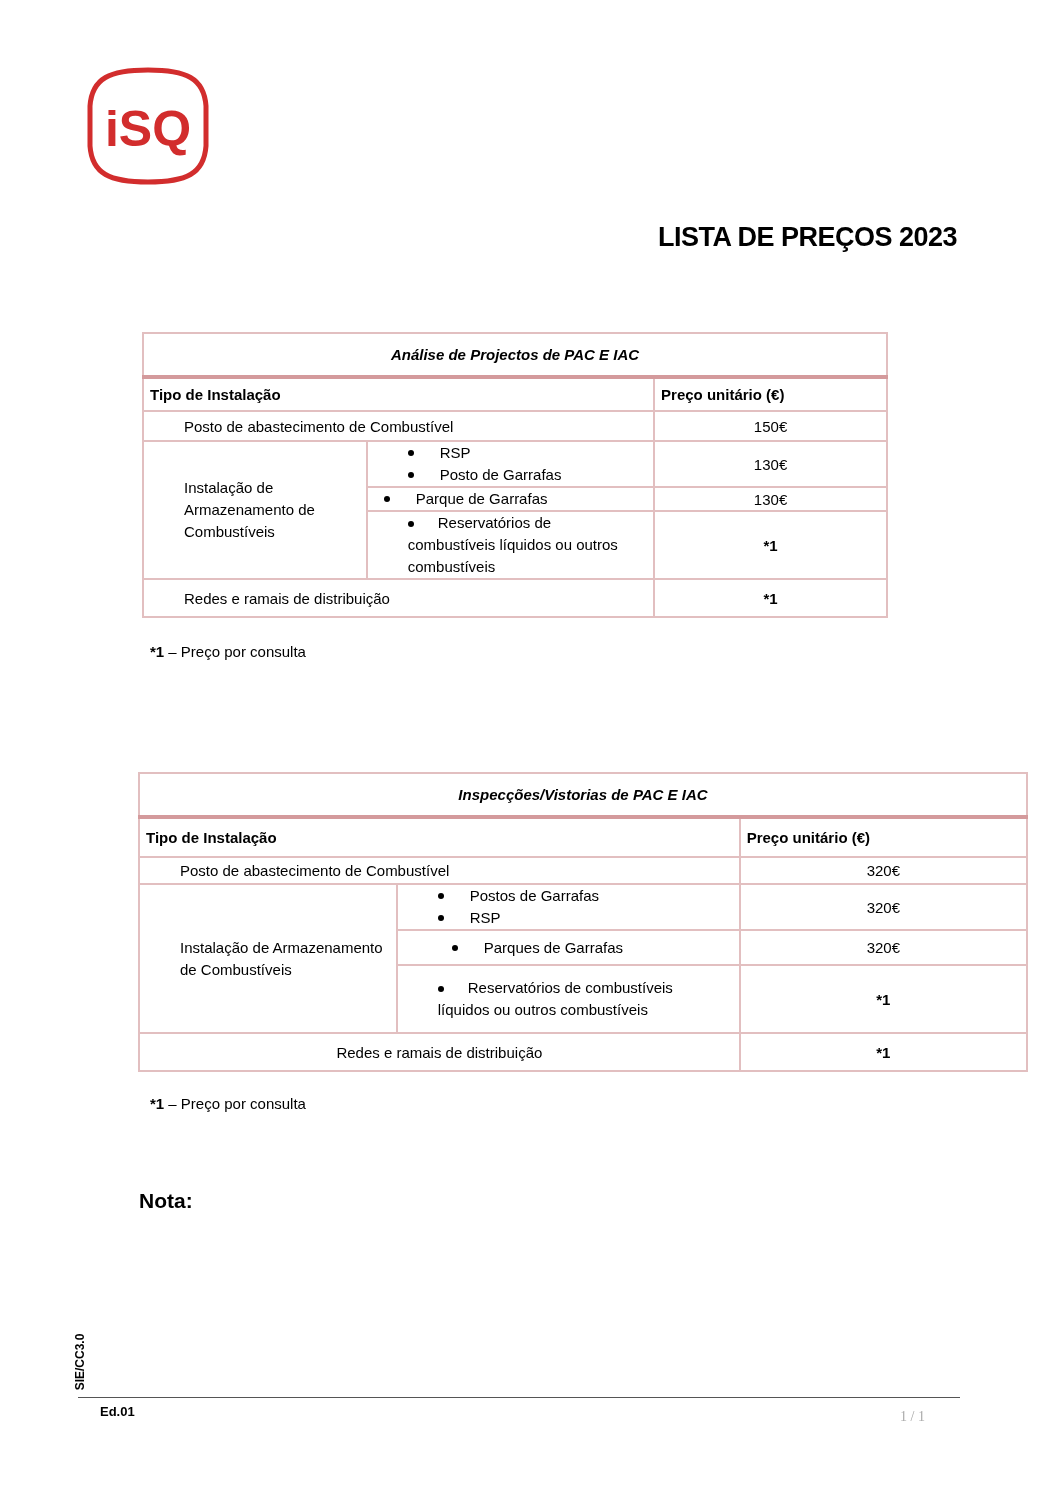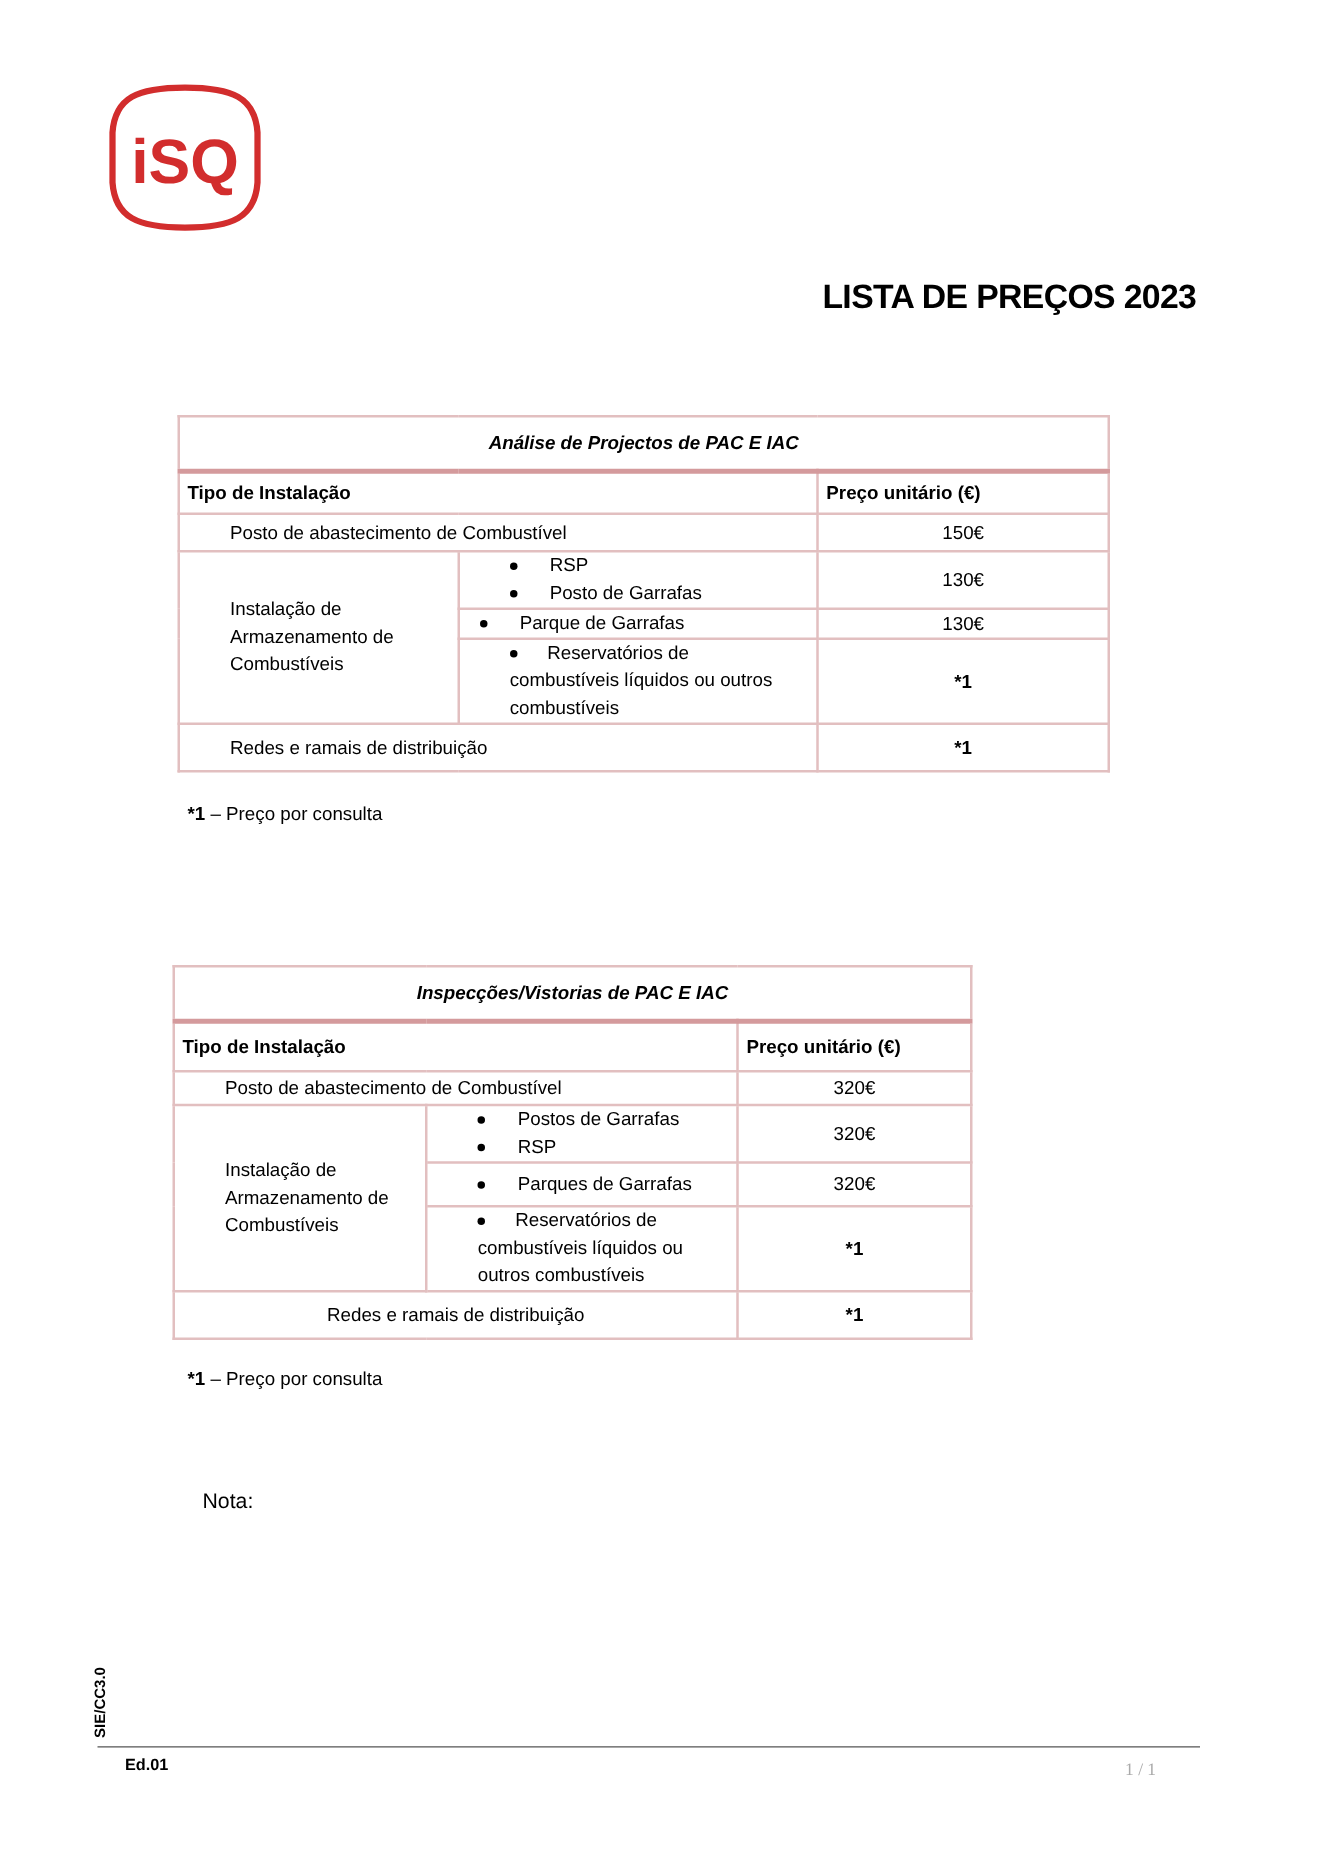--- a/index.html
+++ b/index.html
@@ -21,7 +21,7 @@
   .wrap-bullet { line-height: 22px; }
   .wrap-bullet .bullet { vertical-align: middle; margin-right: 24px; }
   #t1 { left: 142px; top: 332px; width: 746px; }
-  #t2 { left: 138px; top: 772px; width: 640px; }
+  #t2 { left: 138px; top: 772px; width: 890px; }
   .footnote { position: absolute; left: 150px; font-size: 15px; }
   .footnote b { font-weight: bold; }
   .notes { position: absolute; left: 139px; top: 1190px; font-size: 17px; font-weight: normal; line-height: 22px; margin-left: 23px; }

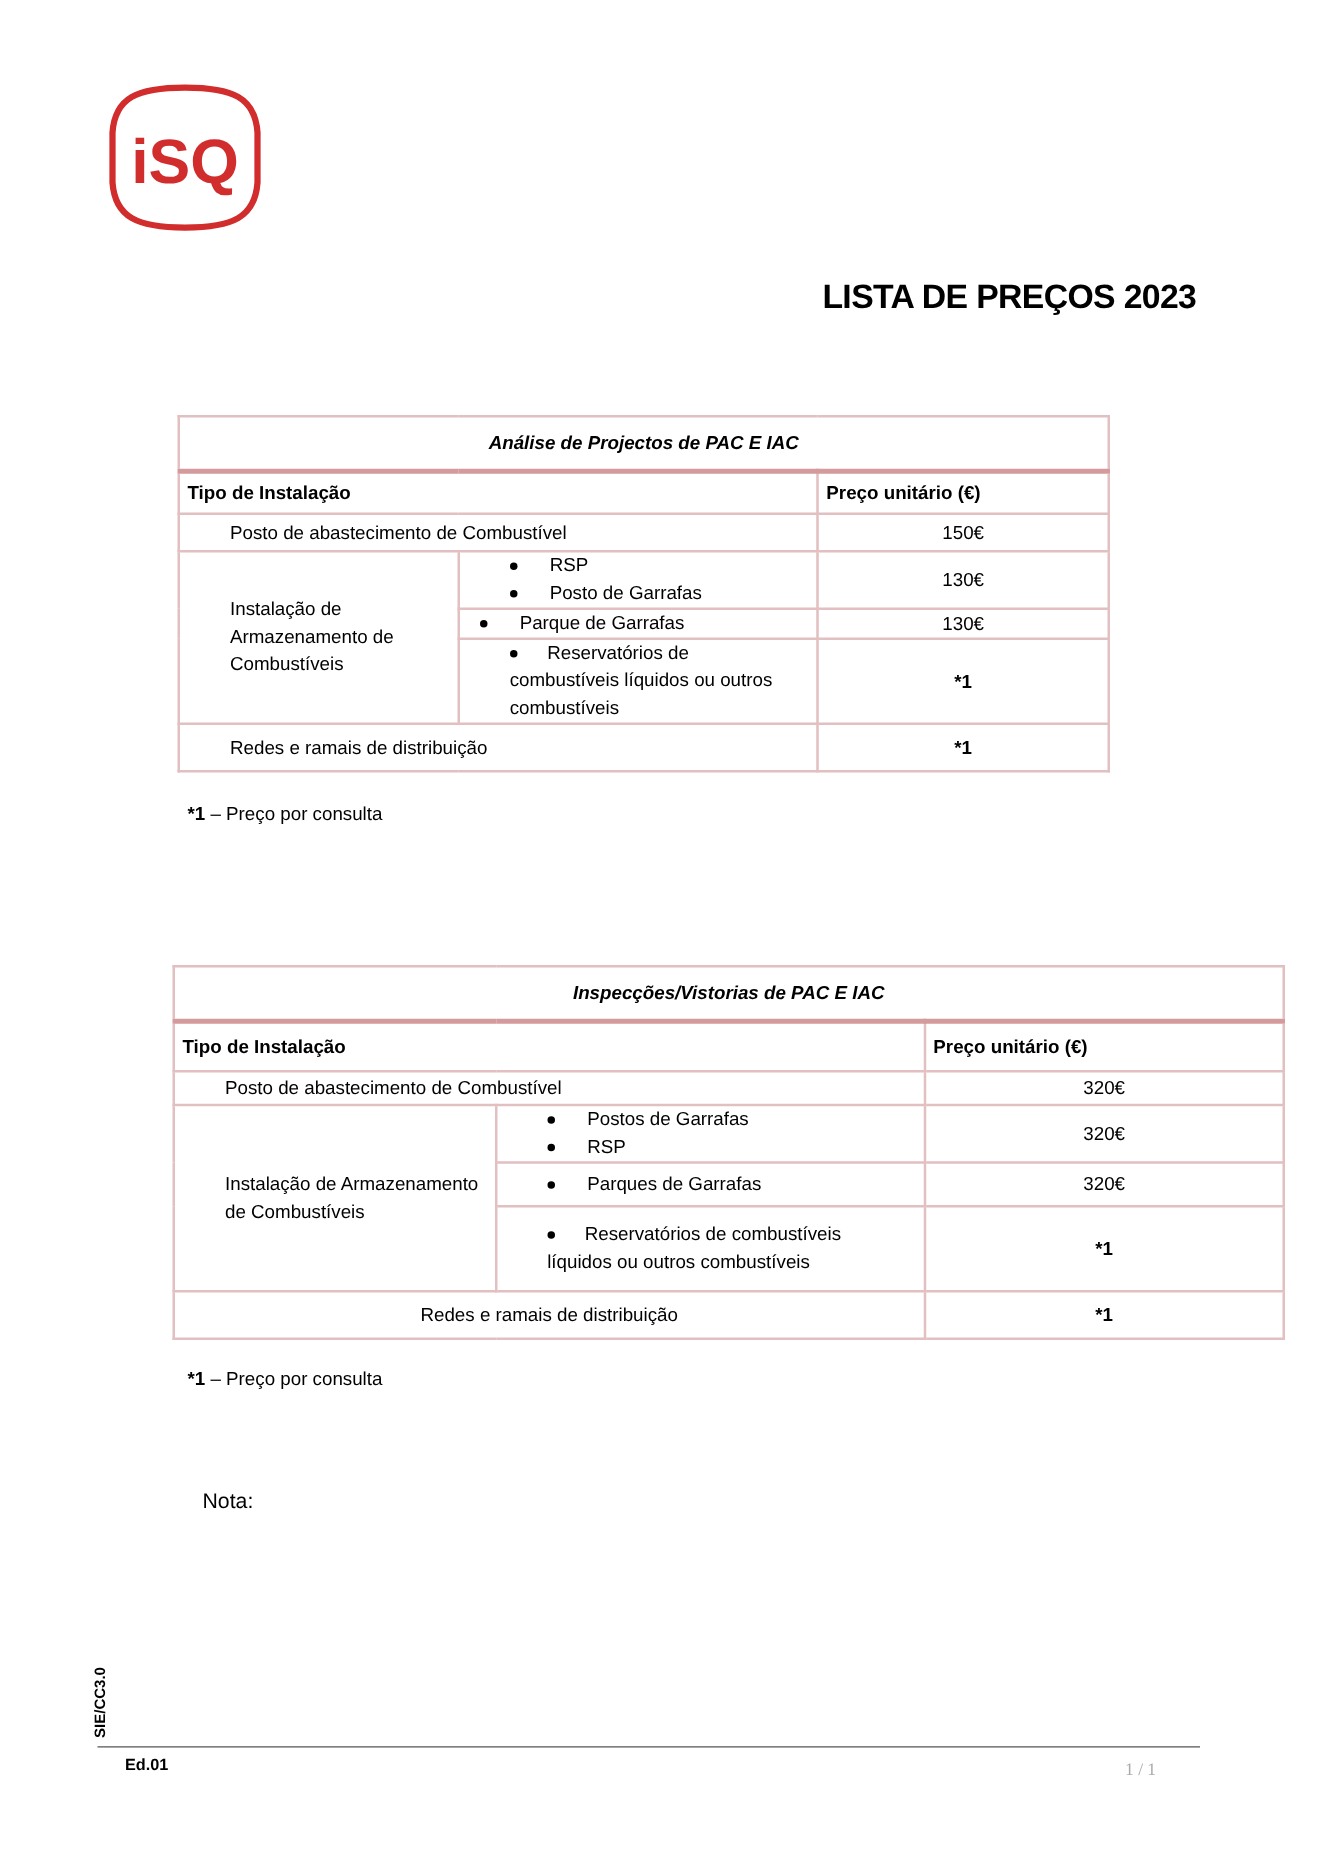--- a/index.html
+++ b/index.html
@@ -133,7 +133,7 @@
     <td class="price-cell">320€</td>
   </tr>
   <tr style="height:35px">
-    <td style="padding-left:40px">
+    <td style="padding-left:54px">
       <div class="bullet-line">
             <span class="bullet"></span>
             <span>Parques de Garrafas</span>

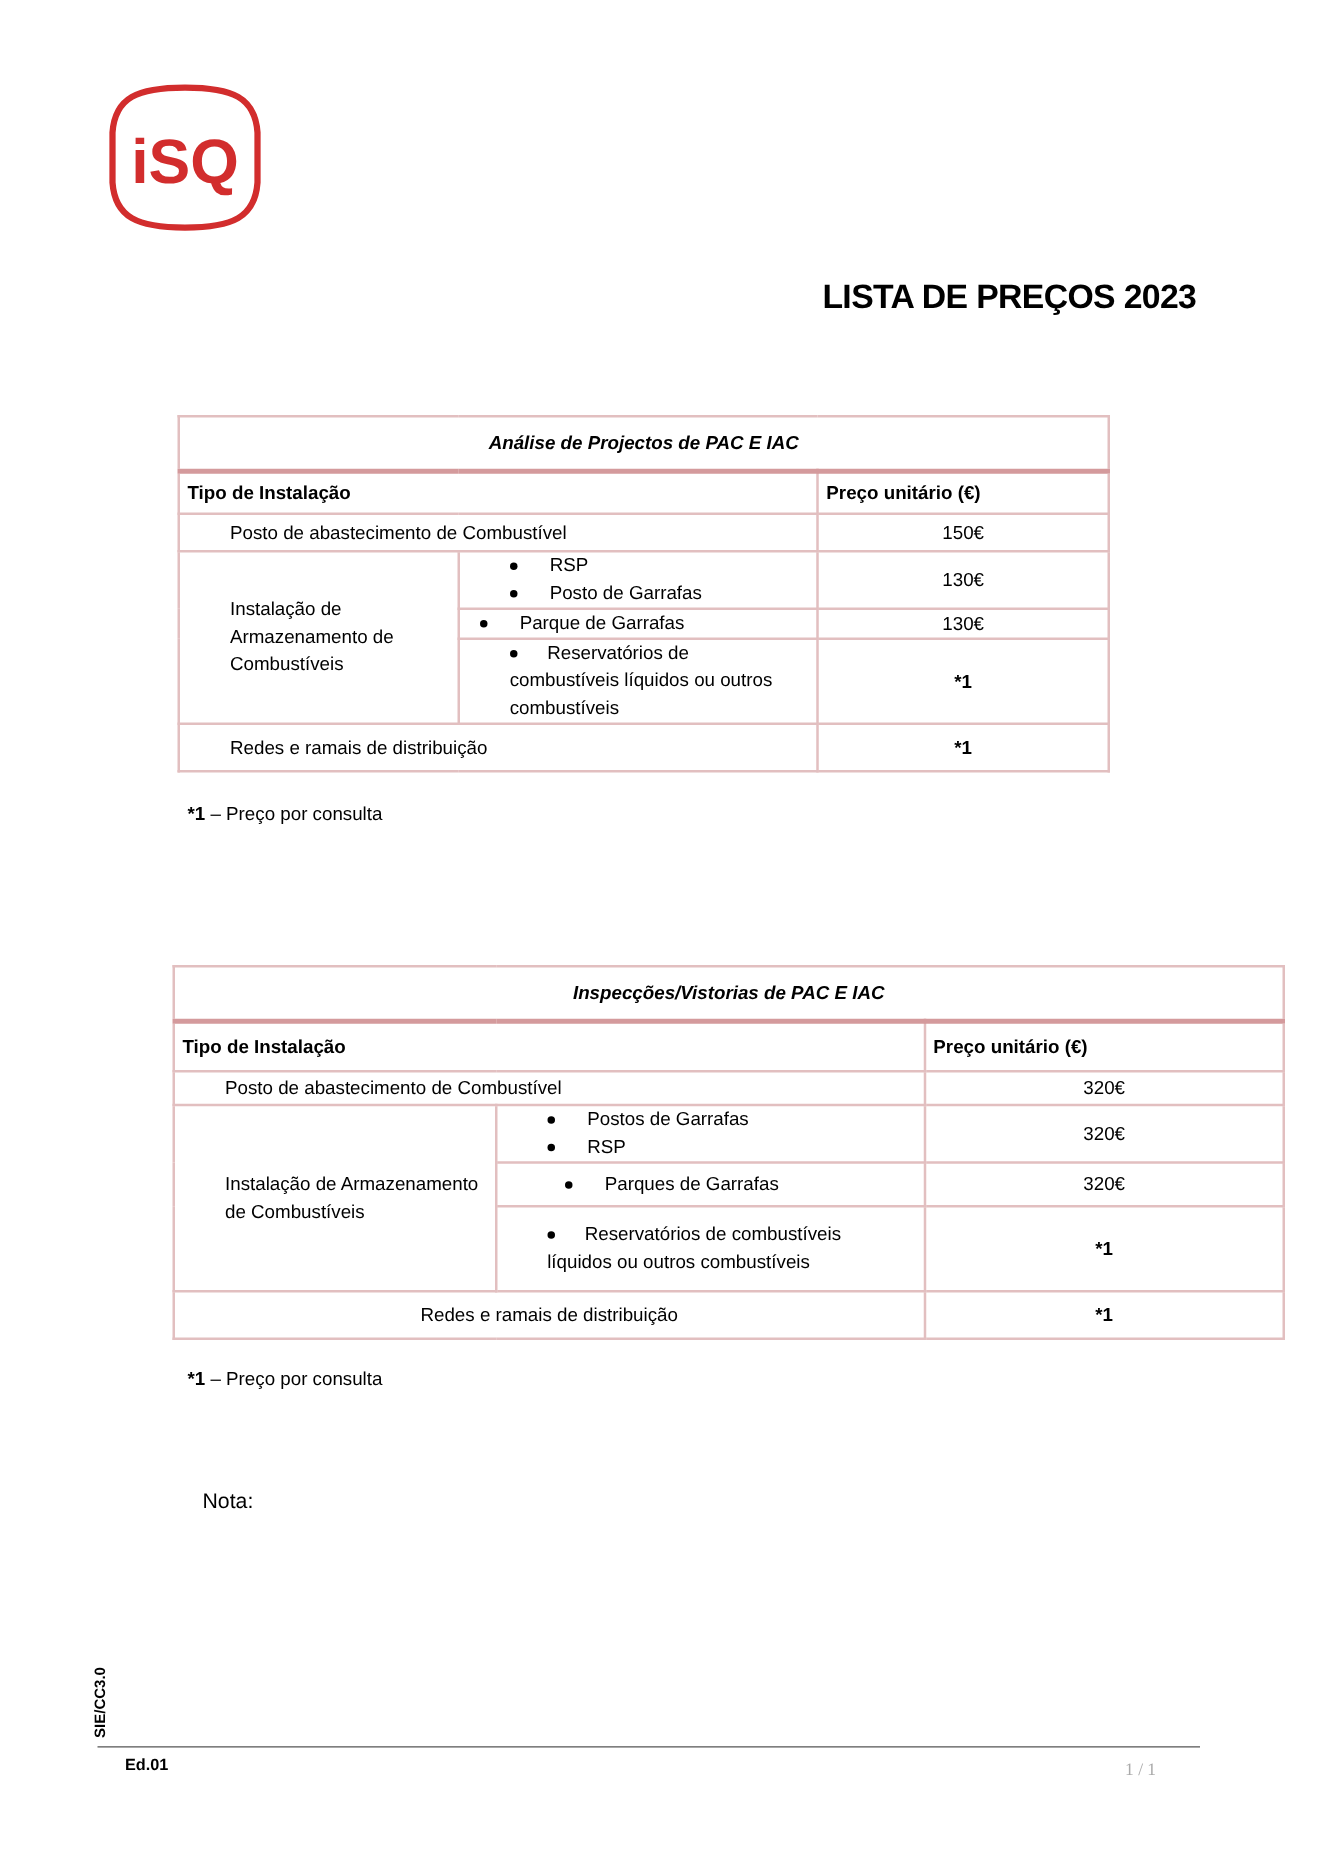--- a/index.html
+++ b/index.html
@@ -24,7 +24,7 @@
   #t2 { left: 138px; top: 772px; width: 890px; }
   .footnote { position: absolute; left: 150px; font-size: 15px; }
   .footnote b { font-weight: bold; }
-  .notes { position: absolute; left: 139px; top: 1190px; font-size: 17px; font-weight: normal; line-height: 22px; margin-left: 23px; }
+  .notes { position: absolute; left: 139px; top: 1190px; font-size: 21px; font-weight: bold; line-height: 22px; }
   .notes ol { margin: 0; padding-left: 26px; }
   .footer-line { position: absolute; left: 78px; top: 1397px; width: 882px; height: 1px; background: #555; }
   .ed { position: absolute; left: 100px; top: 1404px; font-size: 13px; font-weight: bold; }

